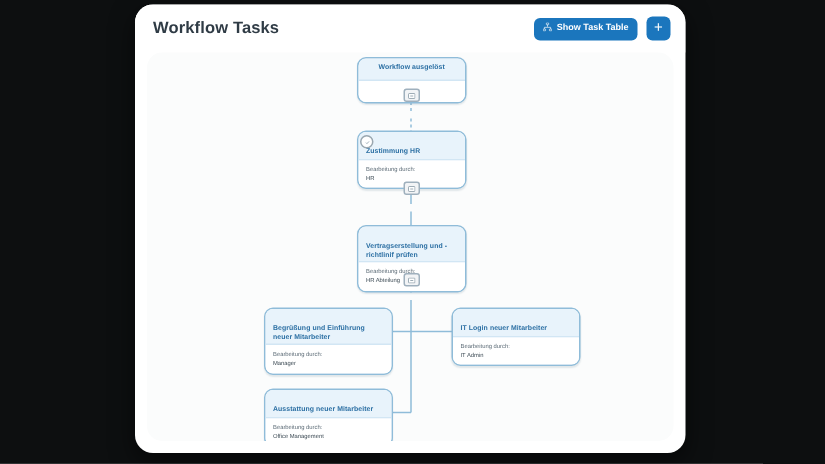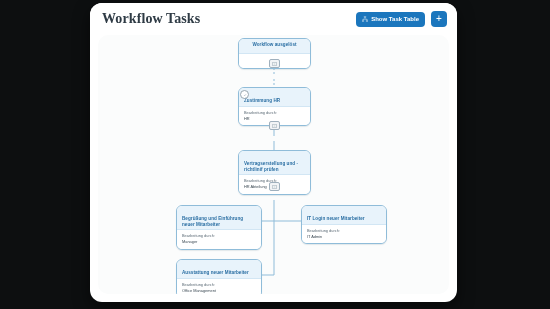--- a/index.html
+++ b/index.html
@@ -49,11 +49,10 @@
     box-sizing: border-box;
   }
   .page-title {
-    font-size: 14px;
+    font-size: 11px;
     font-weight: bold;
     color: #2f3b45;
     letter-spacing: 0.1px;
-    font-family: Liberation Serif, serif;
   }
   .header-actions {
     margin-left: auto;

